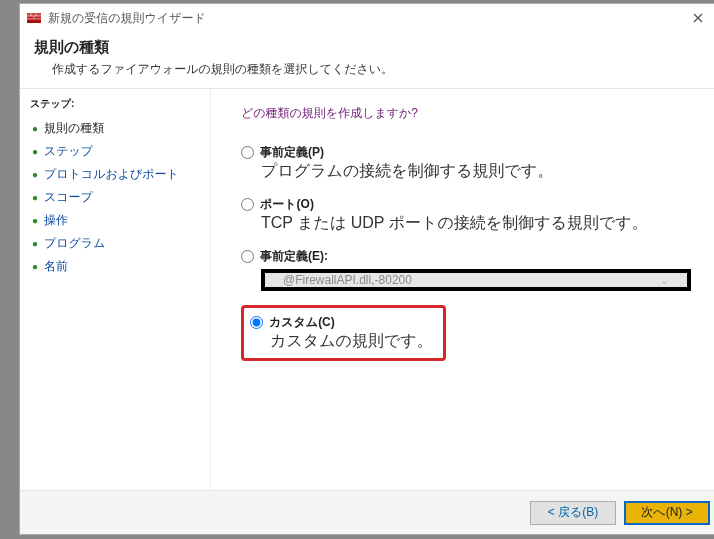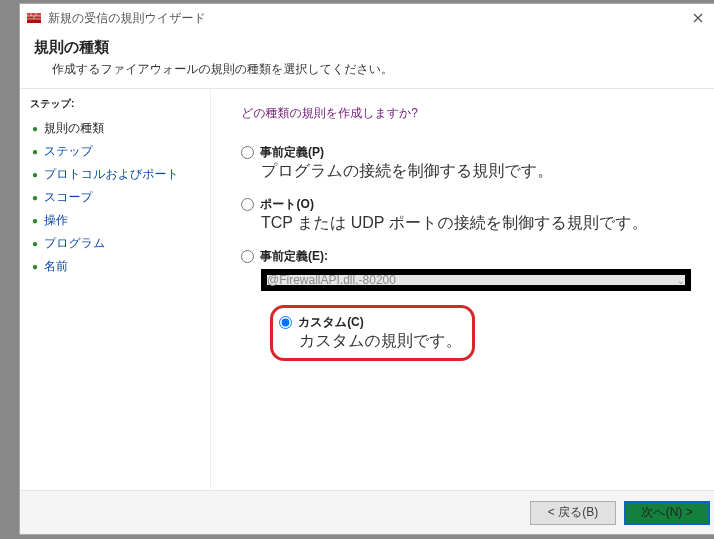--- a/index.html
+++ b/index.html
@@ -123,9 +123,9 @@
     width: 430px;
     height: 22px;
     background: #e6e6e6;
-    border: 6px solid #000000;
+    border: 4px solid #000000;
     color: #8a8a8a;
-    padding: 2px 0;
+    padding: 2px 18px;
     font-size: 12px;
     display: flex;
     align-items: center;

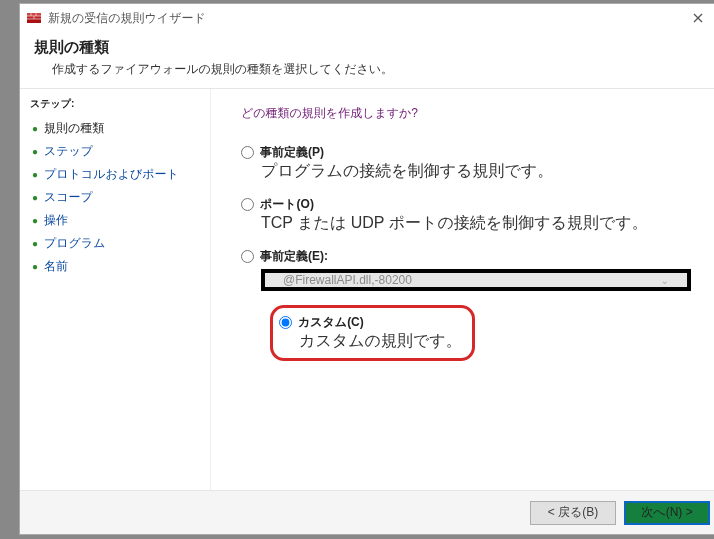--- a/index.html
+++ b/index.html
@@ -134,10 +134,9 @@
   .dropdown-dis .chev { color: #aaa; font-size: 10px; }
   .highlight-box {
     border: 3px solid #d62828;
-    border-radius: 14px;
+    border-radius: 4px;
     padding: 6px 10px 6px 6px;
     display: inline-block;
-    margin-left: 29px;
   }
   .footer {
     height: 44px;

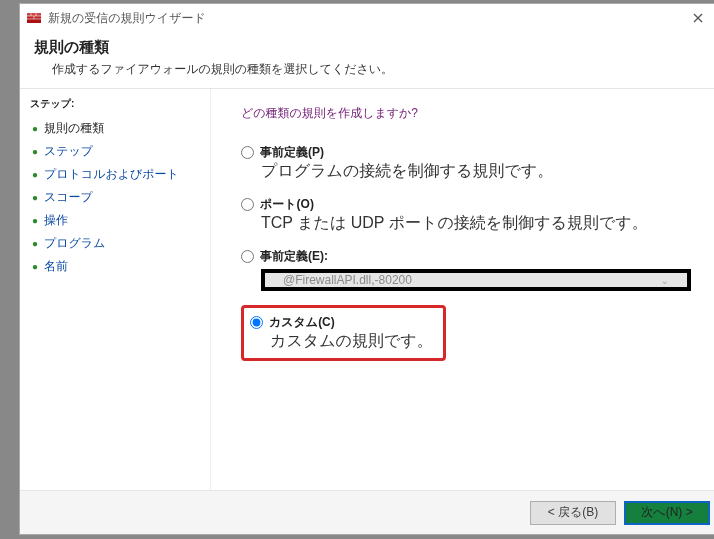--- a/index.html
+++ b/index.html
@@ -159,7 +159,7 @@
     cursor: pointer;
   }
   .btn:disabled {
-    color: #404040;
+    color: #0369a1;
     cursor: default;
   }
   .btn.primary {

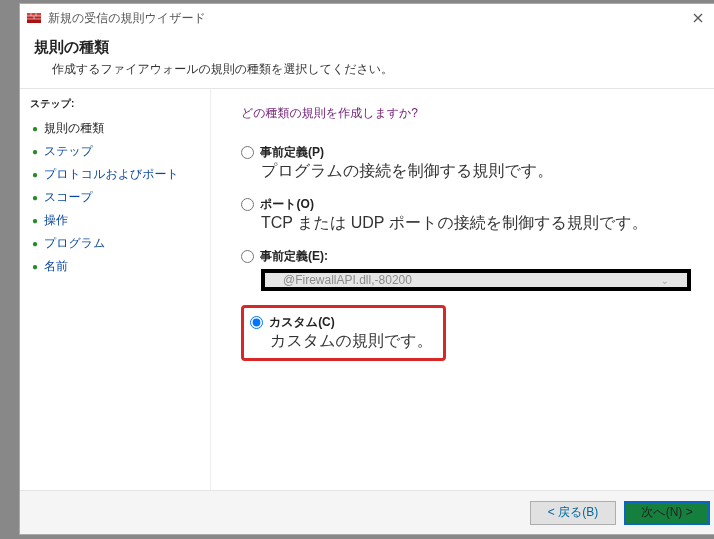--- a/index.html
+++ b/index.html
@@ -164,7 +164,7 @@
   }
   .btn.primary {
     border: 2px solid #0a66c2;
-    background: #15803d;
+    background: #eab308;
   }
 </style>
 </head>

